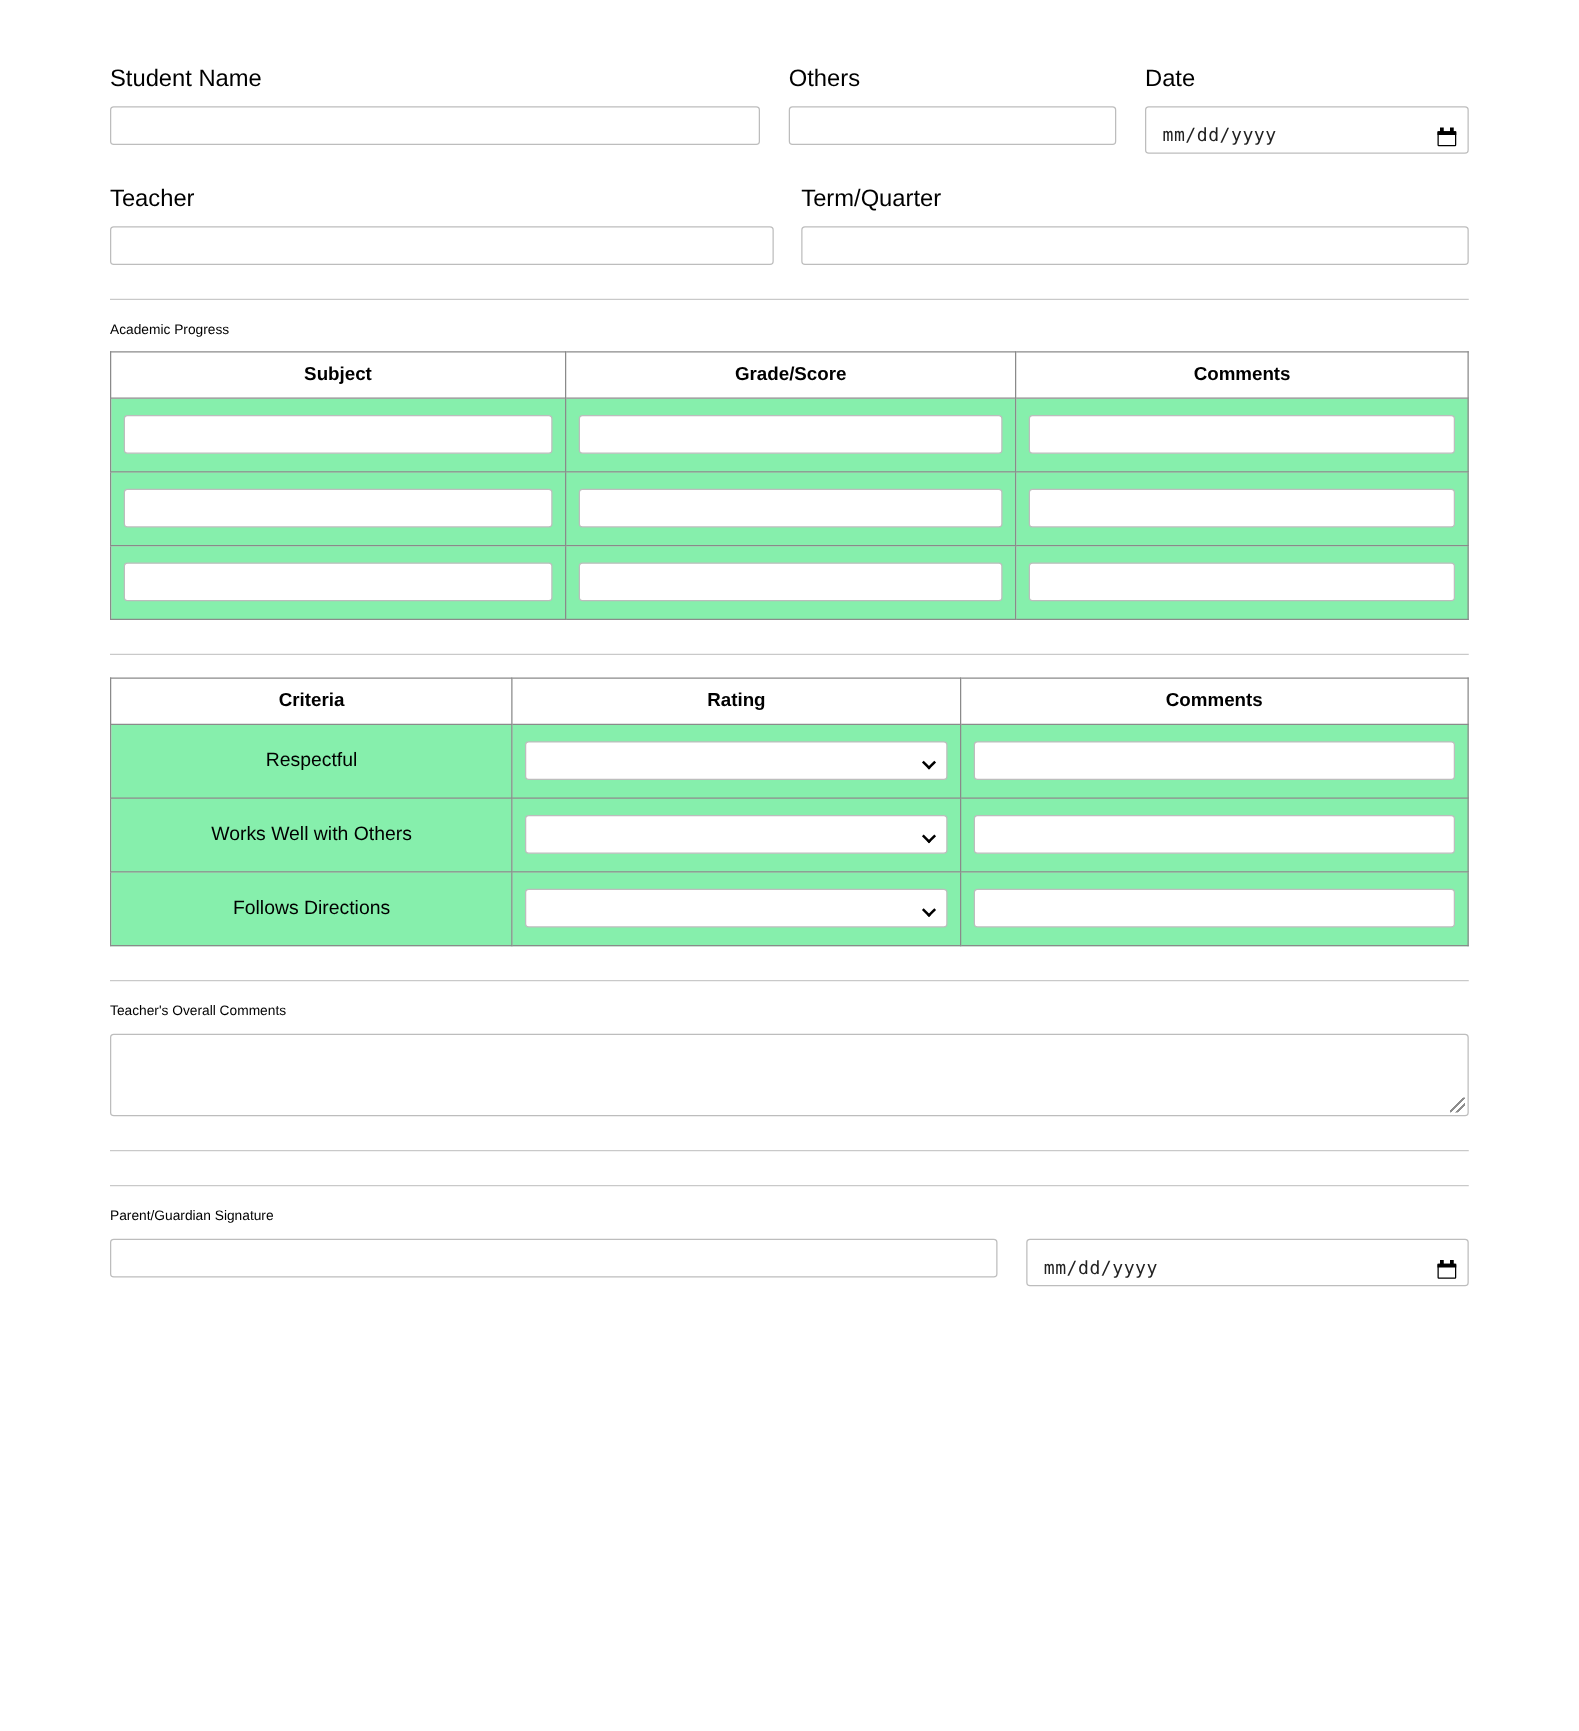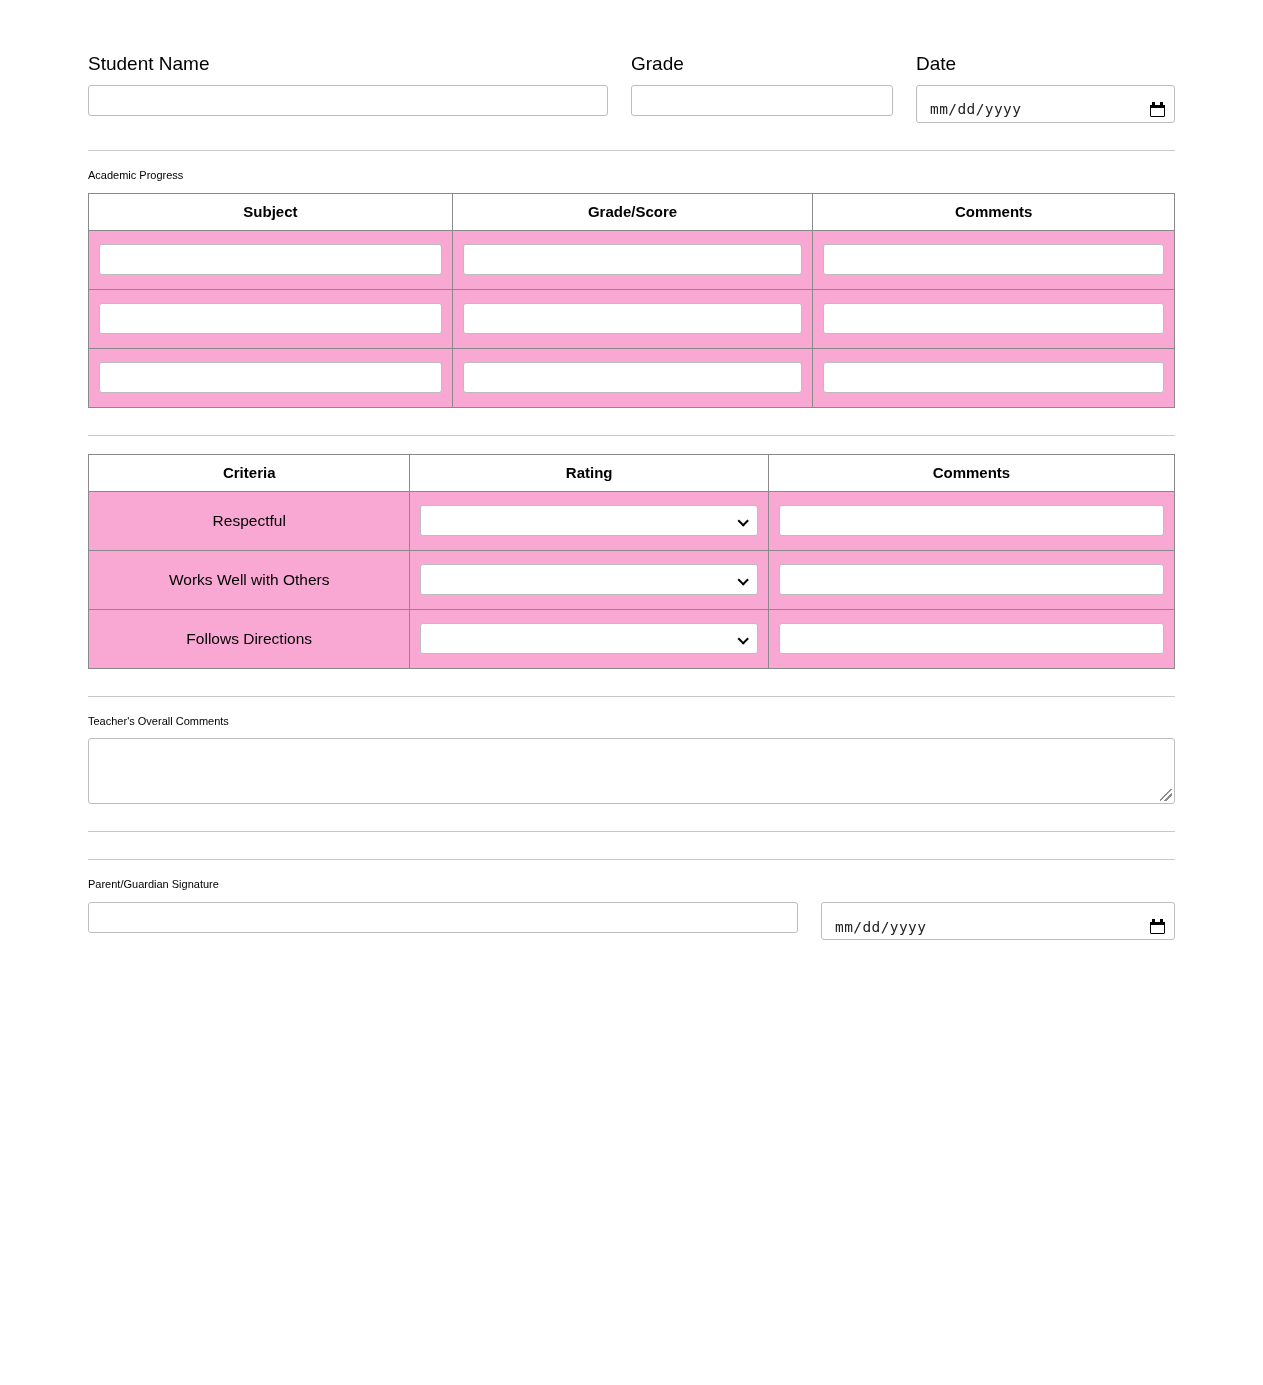--- a/index.html
+++ b/index.html
@@ -246,7 +246,7 @@
     </div>
 
     <div class="col-grade">
-      <label class="field-label">Grade</label>
+      <label class="field-label">Others</label>
       <input class="txt" type="text" placeholder="" style="">
     </div>
 

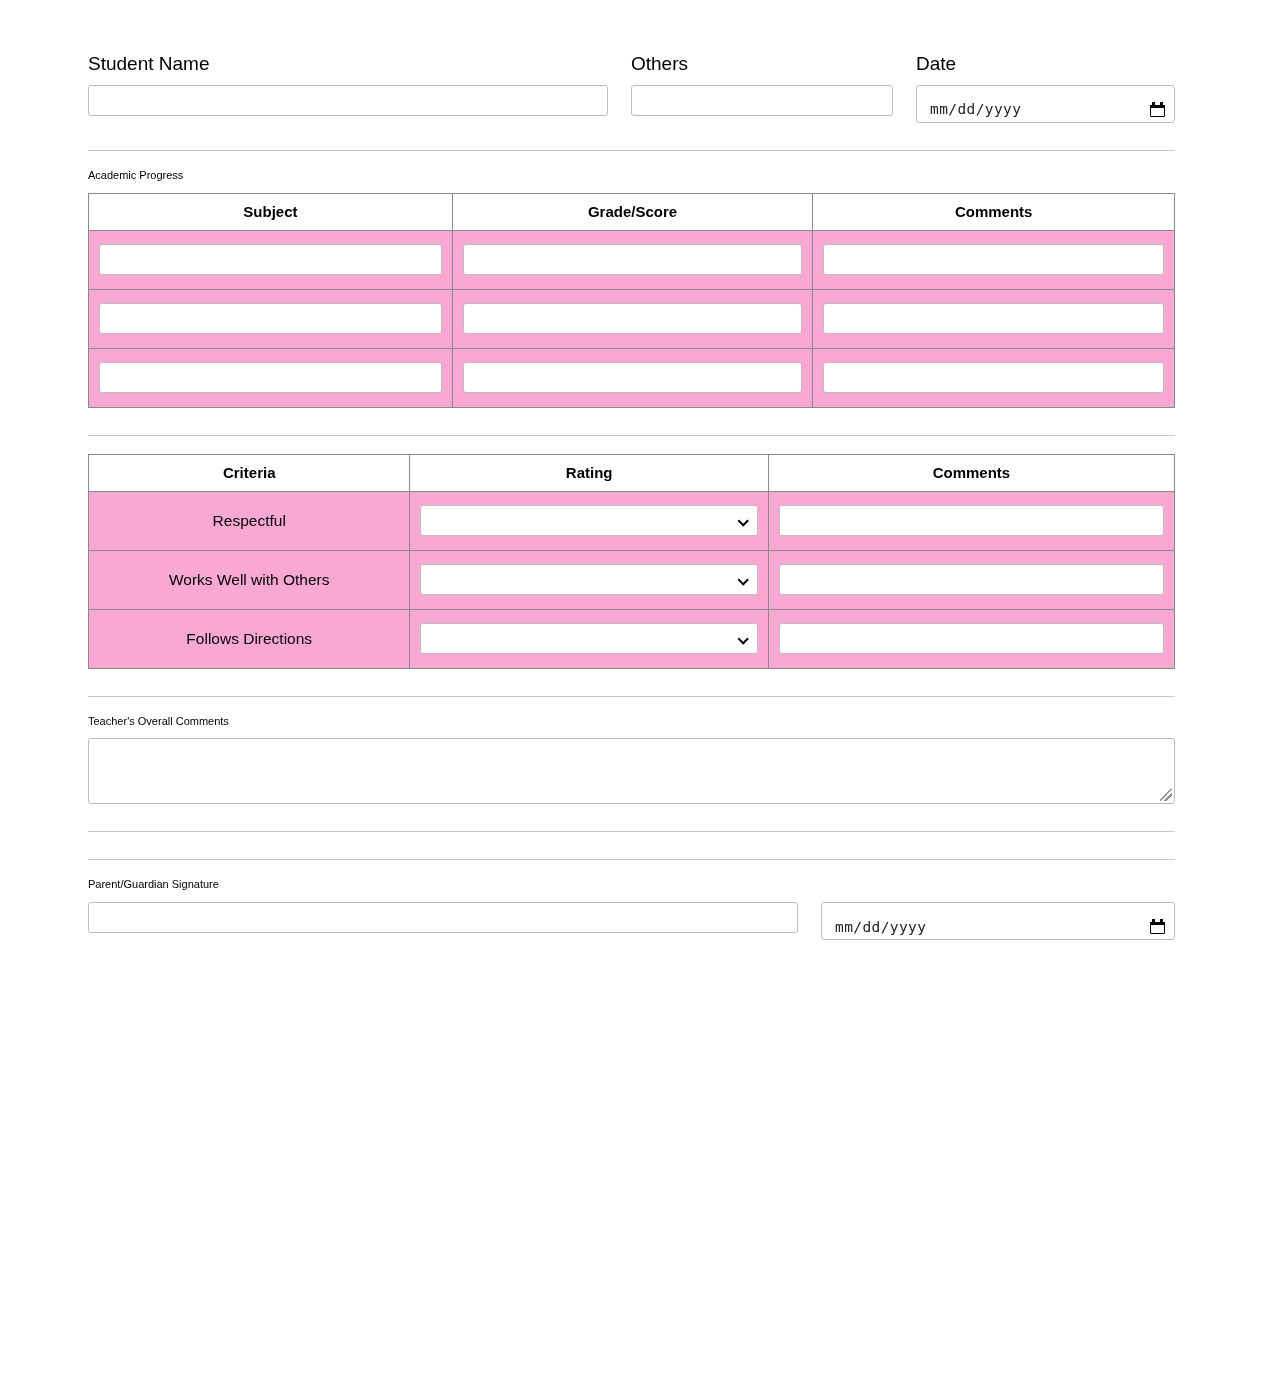--- a/index.html
+++ b/index.html
@@ -265,6 +265,19 @@
 
   </div>
 
+  <div class="row-two">
+
+    <div class="col-teacher">
+      <label class="field-label">Teacher</label>
+      <input class="txt" type="text" placeholder="" style="">
+    </div>
+
+    <div class="col-term">
+      <label class="field-label">Term/Quarter</label>
+      <input class="txt" type="text" placeholder="" style="">
+    </div>
+
+  </div>
 
   <hr class="sep">
 

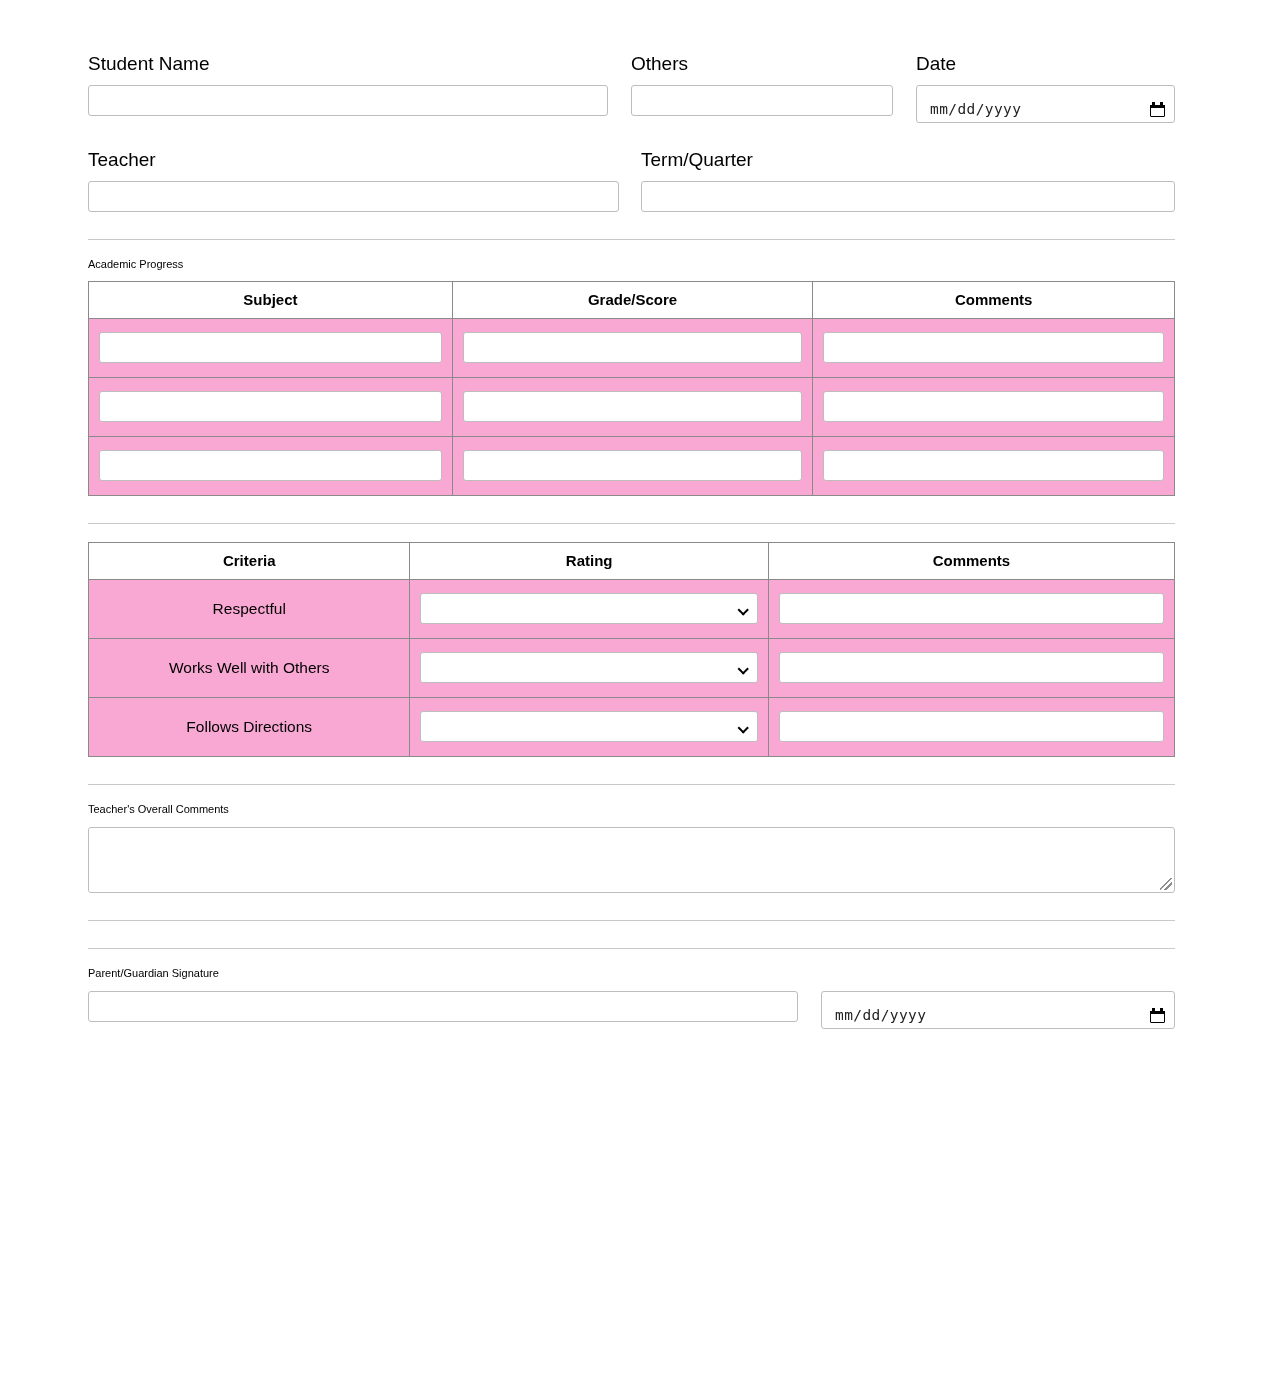--- a/index.html
+++ b/index.html
@@ -155,7 +155,7 @@
     border: 1px solid #8a8a8a;
     padding: 13px 10px 14px 10px;
     vertical-align: middle;
-    background: #f9a8d4;
+    background: #86efac;
   }
   table.grid td.crit {
     text-align: center;

